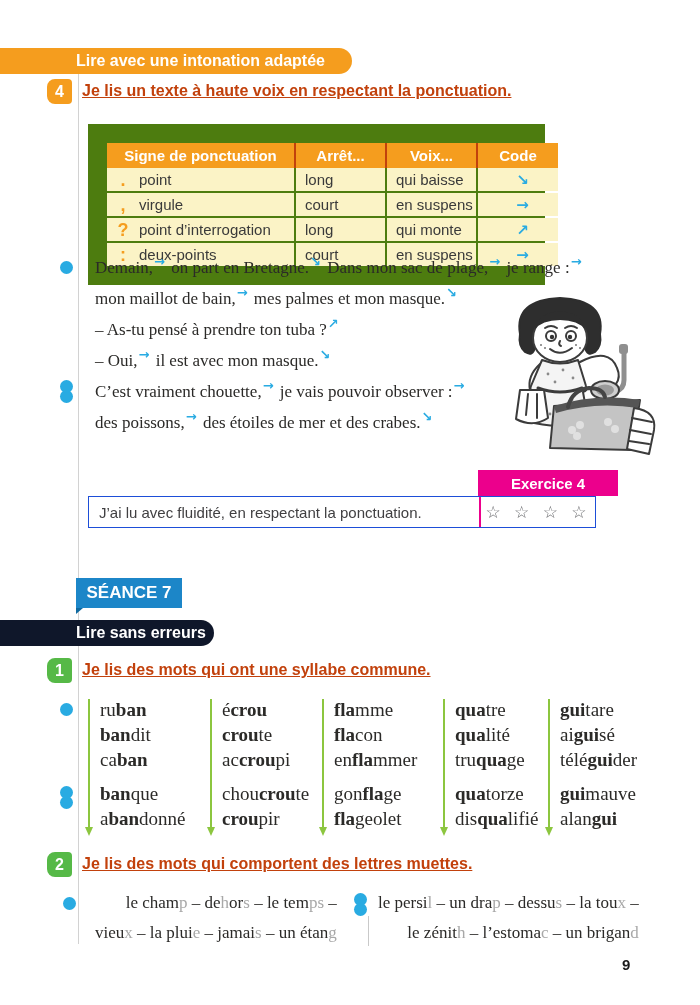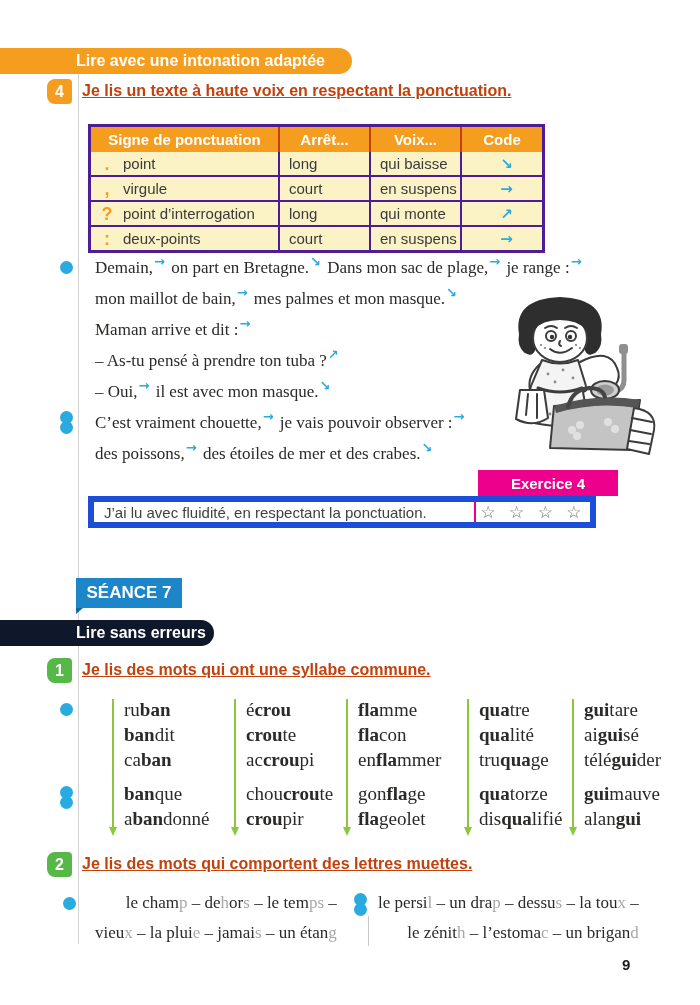--- a/index.html
+++ b/index.html
@@ -21,7 +21,7 @@
   .instr{position:absolute;left:82px;font-weight:bold;font-size:16px;color:#c2410c;white-space:nowrap;text-decoration:underline;}
 
   
-  .ptable{position:absolute;left:88px;top:124px;width:457px;background:#4c1d95;padding:3px;box-sizing:border-box;
+  .ptable{position:absolute;left:88px;top:124px;width:457px;background:#4d7c0f;padding:19px;box-sizing:border-box;
           display:grid;grid-template-columns:187px 89px 89px 80px;grid-auto-rows:23px;gap:2px;font-size:15px;}
   .ptable .th{background:#F59D1E;color:#fff;font-weight:bold;display:flex;align-items:center;justify-content:center;height:25px;}
   .ptable .thsep{border-left:2px solid #c2410c;margin-left:-2px;}

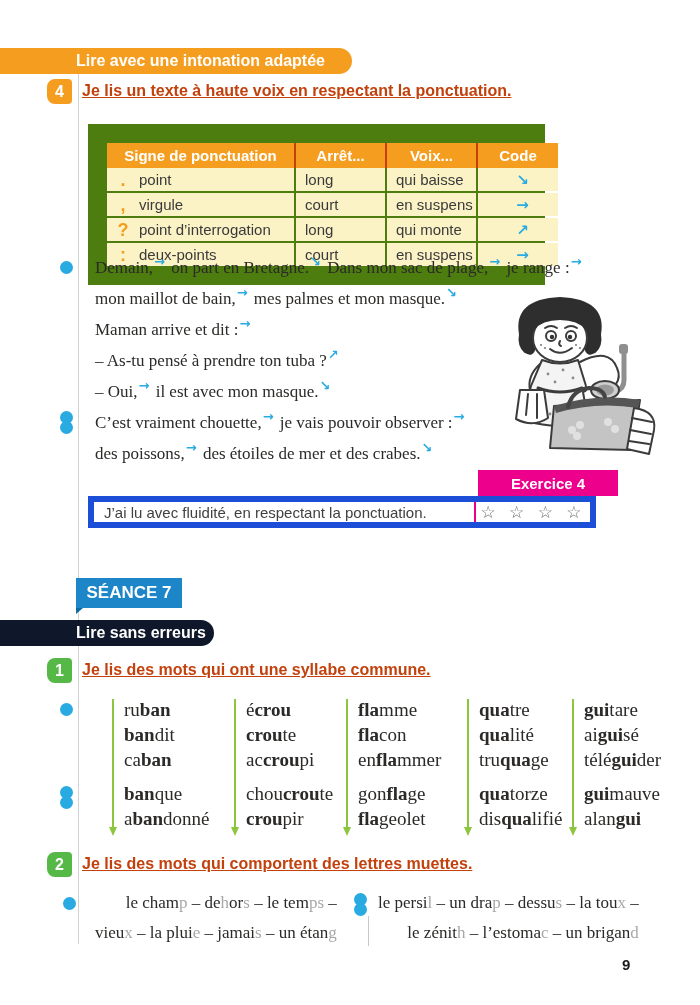--- a/index.html
+++ b/index.html
@@ -140,7 +140,6 @@
   <div class="passage" id="passage">
       <div class="pline"><span class="marker "></span>Demain,<span class="iarrow">→</span> on part en Bretagne.<span class="iarrow">↘</span> Dans mon sac de plage,<span class="iarrow">→</span> je range :<span class="iarrow">→</span></div>
       <div class="pline">mon maillot de bain,<span class="iarrow">→</span> mes palmes et mon masque.<span class="iarrow">↘</span></div>
-      <div class="pline">Maman arrive et dit :<span class="iarrow">→</span></div>
       <div class="pline">– As-tu pensé à prendre ton tuba ?<span class="iarrow">↗</span></div>
       <div class="pline">– Oui,<span class="iarrow">→</span> il est avec mon masque.<span class="iarrow">↘</span></div>
       <div class="pline"><span class="marker double-dot"></span>C’est vraiment chouette,<span class="iarrow">→</span> je vais pouvoir observer :<span class="iarrow">→</span></div>

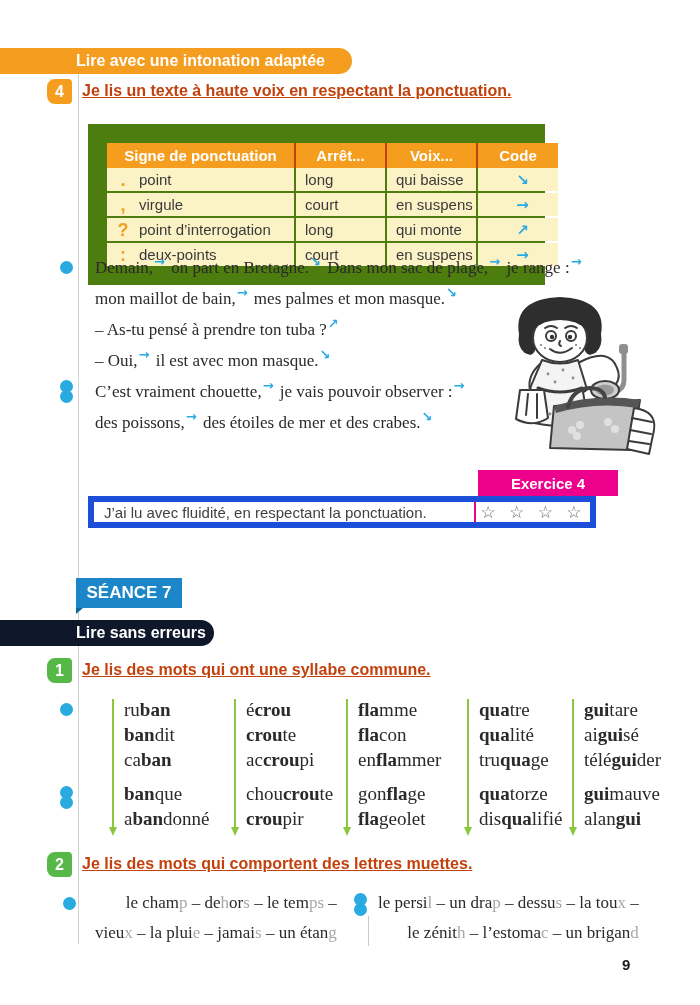--- a/index.html
+++ b/index.html
@@ -45,7 +45,7 @@
   
   .assess-tab{position:absolute;left:478px;top:470px;width:140px;height:26px;background:#EC008C;color:#fff;
               font-weight:bold;font-size:15px;display:flex;align-items:center;justify-content:center;}
-  .assess-box{position:absolute;left:88px;top:496px;width:508px;height:32px;border:6px solid #1d4ed8;
+  .assess-box{position:absolute;left:88px;top:496px;width:508px;height:32px;border:1px solid #1d4ed8;
               box-sizing:border-box;display:flex;background:#fff;}
   .assess-text{flex:1;display:flex;align-items:center;padding-left:10px;font-size:15px;color:#414042;}
   .assess-stars{width:114px;border-left:2px solid #EC008C;display:flex;align-items:center;justify-content:center;

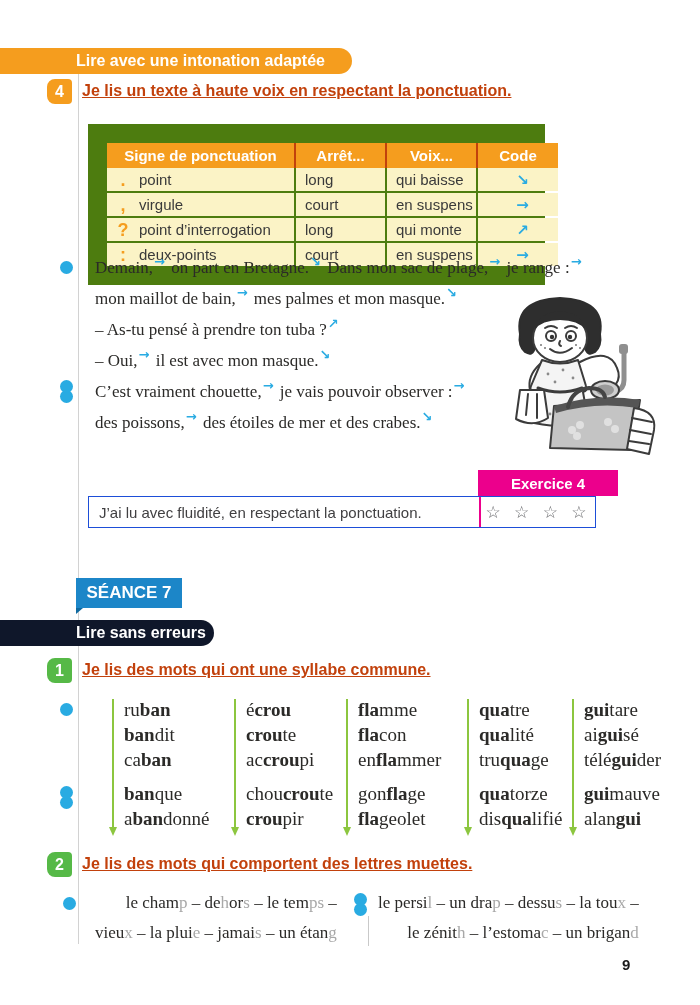--- a/index.html
+++ b/index.html
@@ -59,7 +59,7 @@
 
   
   .cols{position:absolute;left:0;top:697px;width:700px;height:152px;}
-  .wcol{position:absolute;top:0;height:150px;margin-left:24px;}
+  .wcol{position:absolute;top:0;height:150px;}
   .varrow{position:absolute;left:0;top:2px;width:2px;height:132px;background:#8CC63F;}
   .varrow::after{content:'';position:absolute;left:-3px;bottom:-9px;width:0;height:0;
                  border:4px solid transparent;border-top:9px solid #8CC63F;}

